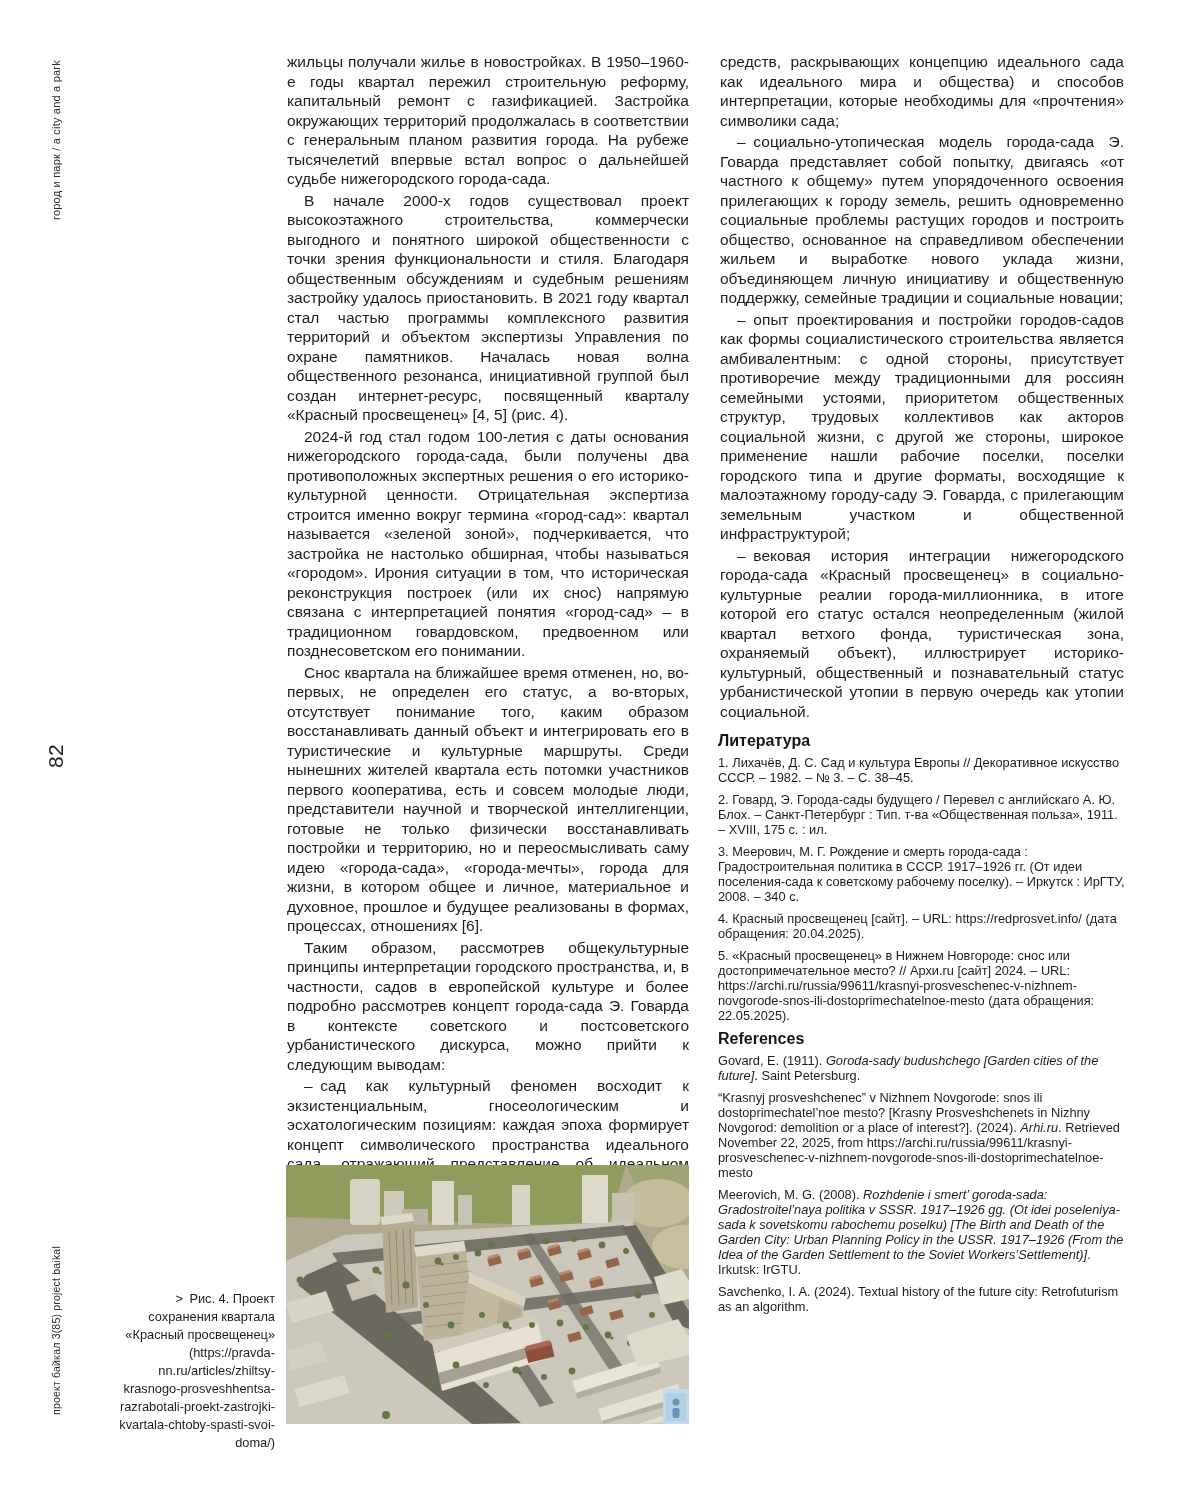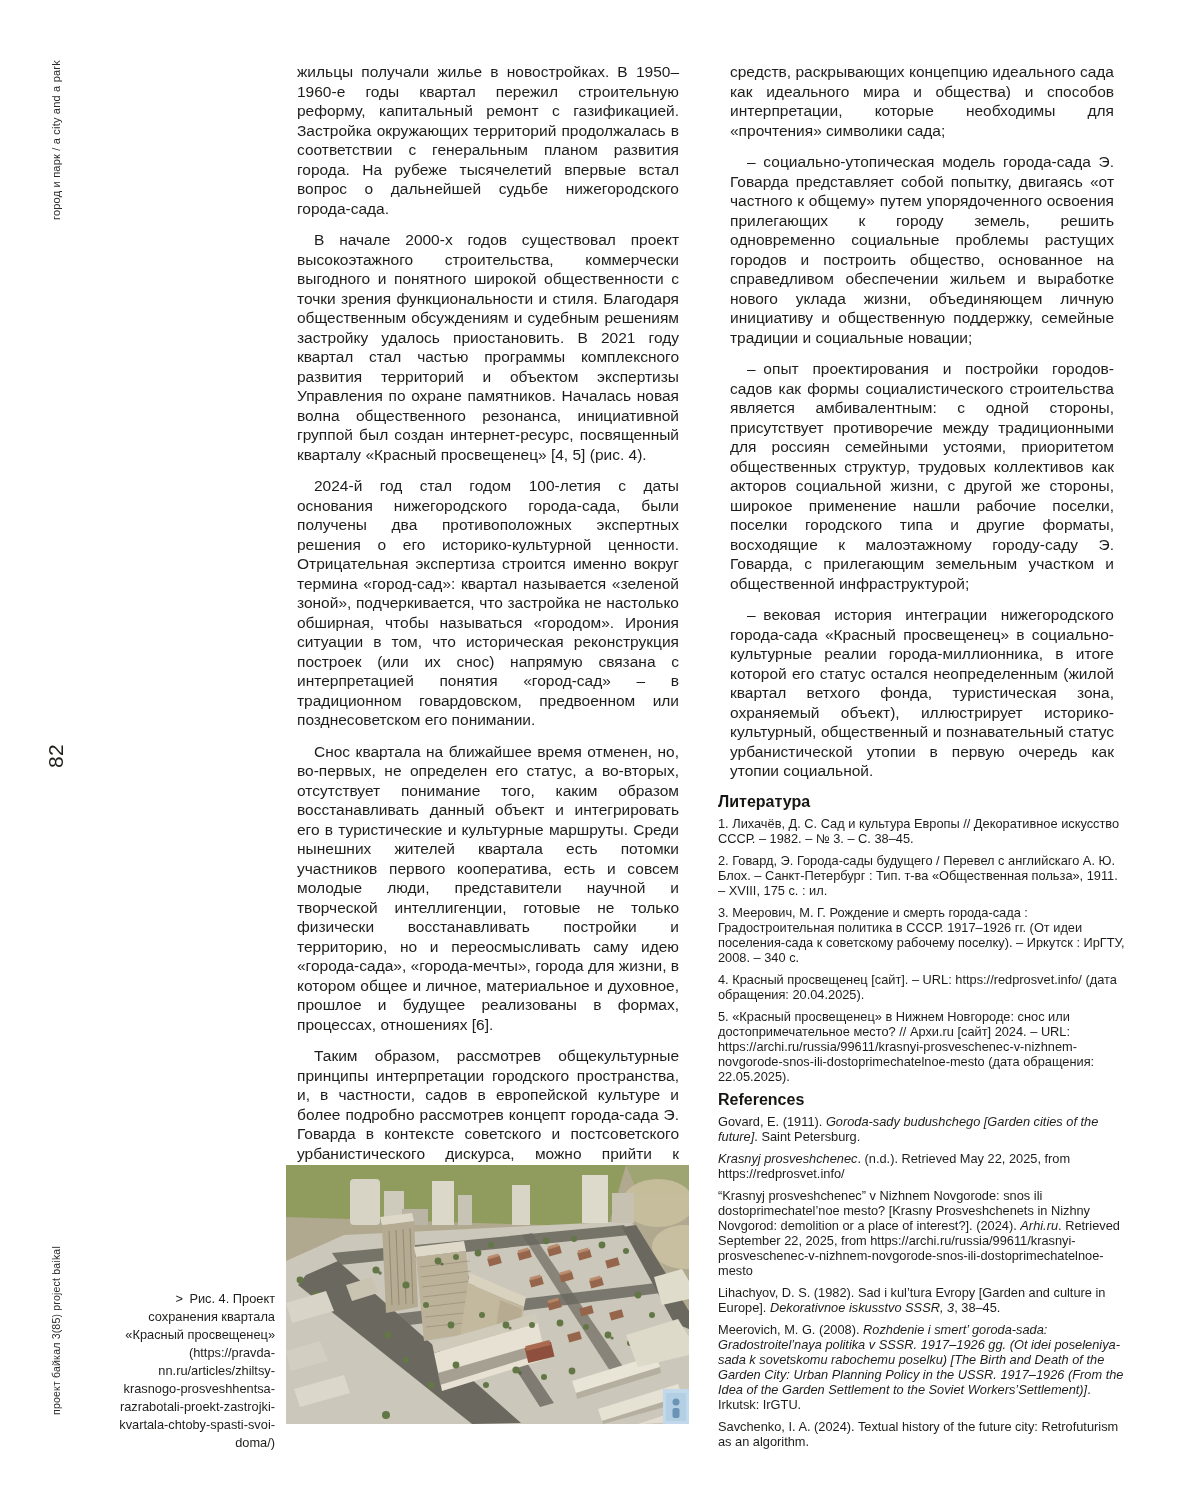--- a/index.html
+++ b/index.html
@@ -23,7 +23,7 @@
   .col{position:absolute;top:50px;}
   .col-left{left:285px;width:406px;}
   .col-right{left:718px;width:408px;}
-  .body-p{margin:12px;font-size:15.5px;line-height:19.5px;text-align:justify;}
+  .body-p{margin:2px;font-size:15.5px;line-height:19.5px;text-align:justify;}
   .body-p.ind{text-indent:17px;}
   .ref-heading{margin:11px 0 6px 0;font-size:16px;line-height:17px;font-weight:bold;color:#151513;}
   .ref-heading.second{margin-top:0;}

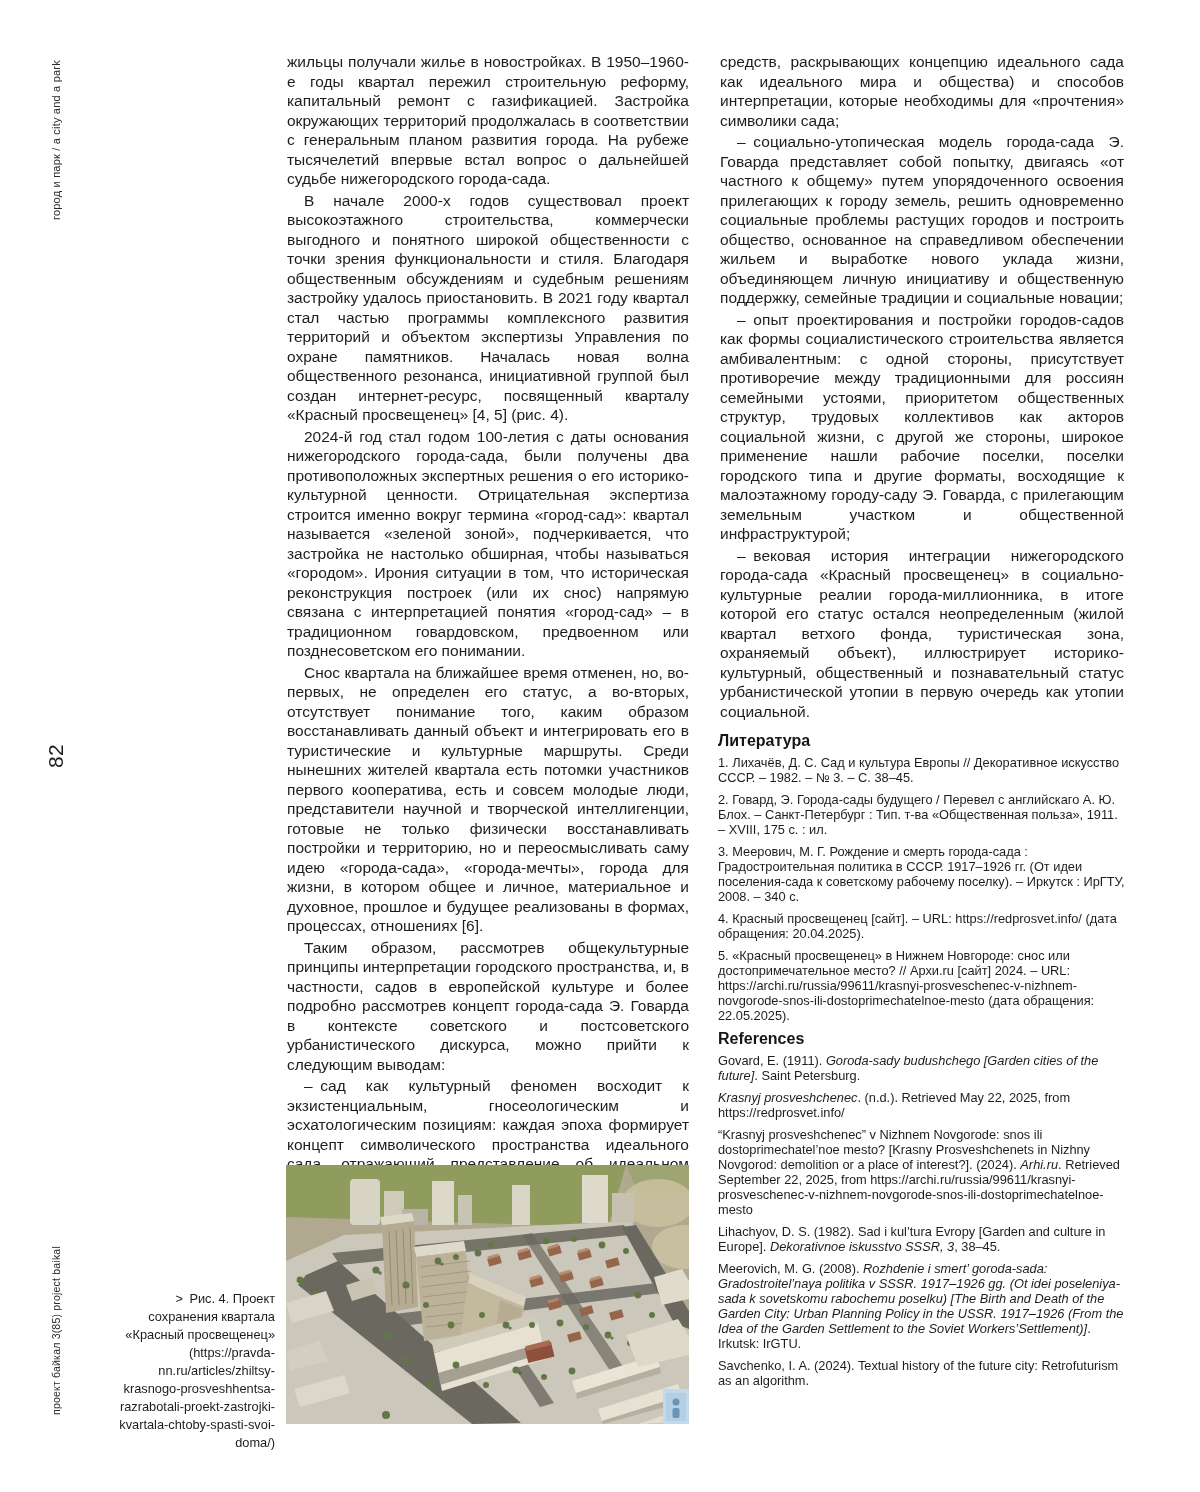--- a/index.html
+++ b/index.html
@@ -76,7 +76,6 @@
     <h3 class="ref-heading second">References</h3>
     <div>
         <p class="ref-p"><span>Govard, E. (1911). </span><em>Goroda-sady budushchego [Garden cities of the future]</em><span>. Saint Petersburg.</span></p>
-        <p class="ref-p"><em>Krasnyj prosveshchenec</em><span>. (n.d.). Retrieved May 22, 2025, from https://redprosvet.info/</span></p>
         <p class="ref-p"><span>“Krasnyj prosveshchenec” v Nizhnem Novgorode: snos ili dostoprimechatel’noe mesto? [Krasny Prosveshchenets in Nizhny Novgorod: demolition or a place of interest?]. (2024). </span><em>Arhi.ru</em><span>. Retrieved September 22, 2025, from https://archi.ru/russia/99611/krasnyi-prosveschenec-v-nizhnem-novgorode-snos-ili-dostoprimechatelnoe-mesto</span></p>
         <p class="ref-p"><span>Lihachyov, D. S. (1982). Sad i kul’tura Evropy [Garden and culture in Europe]. </span><em>Dekorativnoe iskusstvo SSSR, 3</em><span>, 38–45.</span></p>
         <p class="ref-p"><span>Meerovich, M. G. (2008). </span><em>Rozhdenie i smert’ goroda-sada: Gradostroitel’naya politika v SSSR. 1917–1926 gg. (Ot idei poseleniya-sada k sovetskomu rabochemu poselku) [The Birth and Death of the Garden City: Urban Planning Policy in the USSR. 1917–1926 (From the Idea of the Garden Settlement to the Soviet Workers’Settlement)]</em><span>. Irkutsk: IrGTU.</span></p>

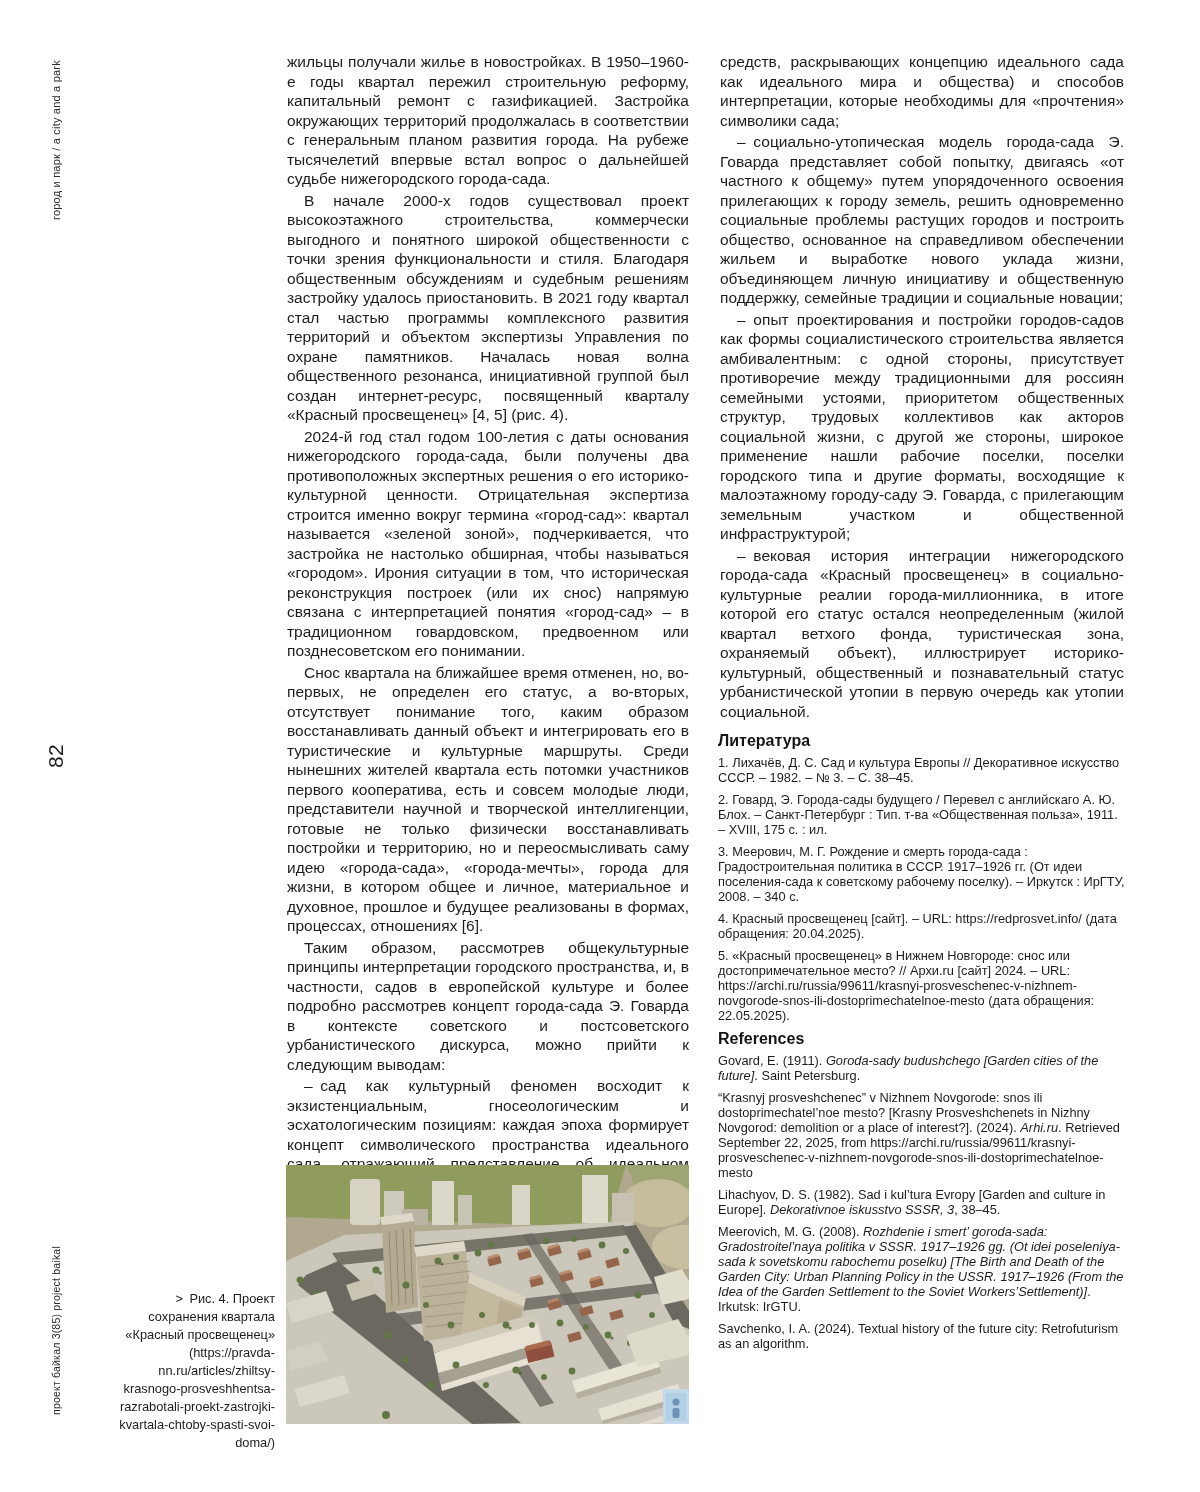--- a/index.html
+++ b/index.html
@@ -76,7 +76,7 @@
     <h3 class="ref-heading second">References</h3>
     <div>
         <p class="ref-p"><span>Govard, E. (1911). </span><em>Goroda-sady budushchego [Garden cities of the future]</em><span>. Saint Petersburg.</span></p>
-        <p class="ref-p"><span>“Krasnyj prosveshchenec” v Nizhnem Novgorode: snos ili dostoprimechatel’noe mesto? [Krasny Prosveshchenets in Nizhny Novgorod: demolition or a place of interest?]. (2024). </span><em>Arhi.ru</em><span>. Retrieved September 22, 2025, from https://archi.ru/russia/99611/krasnyi-prosveschenec-v-nizhnem-novgorode-snos-ili-dostoprimechatelnoe-mesto</span></p>
+        <p class="ref-p"><span>“Krasnyj prosveshchenec” v Nizhnem Novgorode: snos ili dostoprimechatel’noe mesto? [Krasny Prosveshchenets in Nizhny Novgorod: demolition or a place of interest?]. (2024). </span><em>Arhi.ru</em><span>. Retrieved November 22, 2025, from https://archi.ru/russia/99611/krasnyi-prosveschenec-v-nizhnem-novgorode-snos-ili-dostoprimechatelnoe-mesto</span></p>
         <p class="ref-p"><span>Lihachyov, D. S. (1982). Sad i kul’tura Evropy [Garden and culture in Europe]. </span><em>Dekorativnoe iskusstvo SSSR, 3</em><span>, 38–45.</span></p>
         <p class="ref-p"><span>Meerovich, M. G. (2008). </span><em>Rozhdenie i smert’ goroda-sada: Gradostroitel’naya politika v SSSR. 1917–1926 gg. (Ot idei poseleniya-sada k sovetskomu rabochemu poselku) [The Birth and Death of the Garden City: Urban Planning Policy in the USSR. 1917–1926 (From the Idea of the Garden Settlement to the Soviet Workers’Settlement)]</em><span>. Irkutsk: IrGTU.</span></p>
         <p class="ref-p"><span>Savchenko, I. A. (2024). Textual history of the future city: Retrofuturism as an algorithm. </span></p>

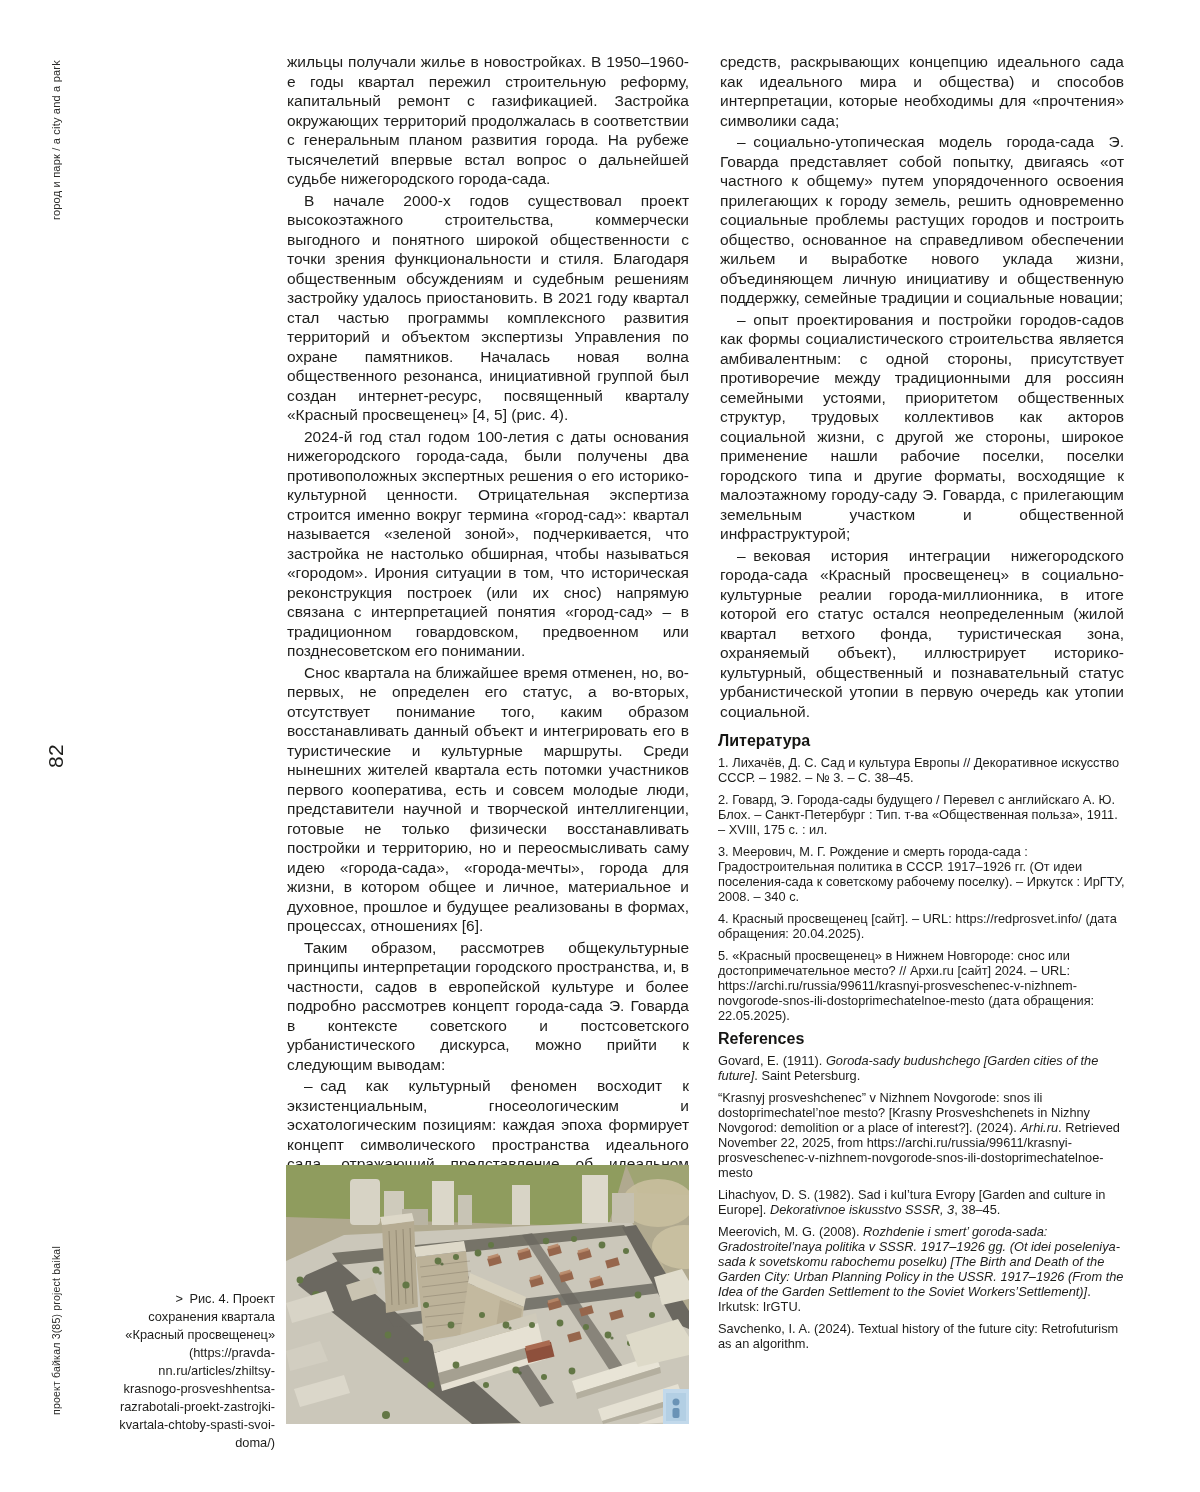--- a/index.html
+++ b/index.html
@@ -77,7 +77,6 @@
     <div>
         <p class="ref-p"><span>Govard, E. (1911). </span><em>Goroda-sady budushchego [Garden cities of the future]</em><span>. Saint Petersburg.</span></p>
         <p class="ref-p"><span>“Krasnyj prosveshchenec” v Nizhnem Novgorode: snos ili dostoprimechatel’noe mesto? [Krasny Prosveshchenets in Nizhny Novgorod: demolition or a place of interest?]. (2024). </span><em>Arhi.ru</em><span>. Retrieved November 22, 2025, from https://archi.ru/russia/99611/krasnyi-prosveschenec-v-nizhnem-novgorode-snos-ili-dostoprimechatelnoe-mesto</span></p>
-        <p class="ref-p"><span>Lihachyov, D. S. (1982). Sad i kul’tura Evropy [Garden and culture in Europe]. </span><em>Dekorativnoe iskusstvo SSSR, 3</em><span>, 38–45.</span></p>
         <p class="ref-p"><span>Meerovich, M. G. (2008). </span><em>Rozhdenie i smert’ goroda-sada: Gradostroitel’naya politika v SSSR. 1917–1926 gg. (Ot idei poseleniya-sada k sovetskomu rabochemu poselku) [The Birth and Death of the Garden City: Urban Planning Policy in the USSR. 1917–1926 (From the Idea of the Garden Settlement to the Soviet Workers’Settlement)]</em><span>. Irkutsk: IrGTU.</span></p>
         <p class="ref-p"><span>Savchenko, I. A. (2024). Textual history of the future city: Retrofuturism as an algorithm. </span></p>
       </div>

